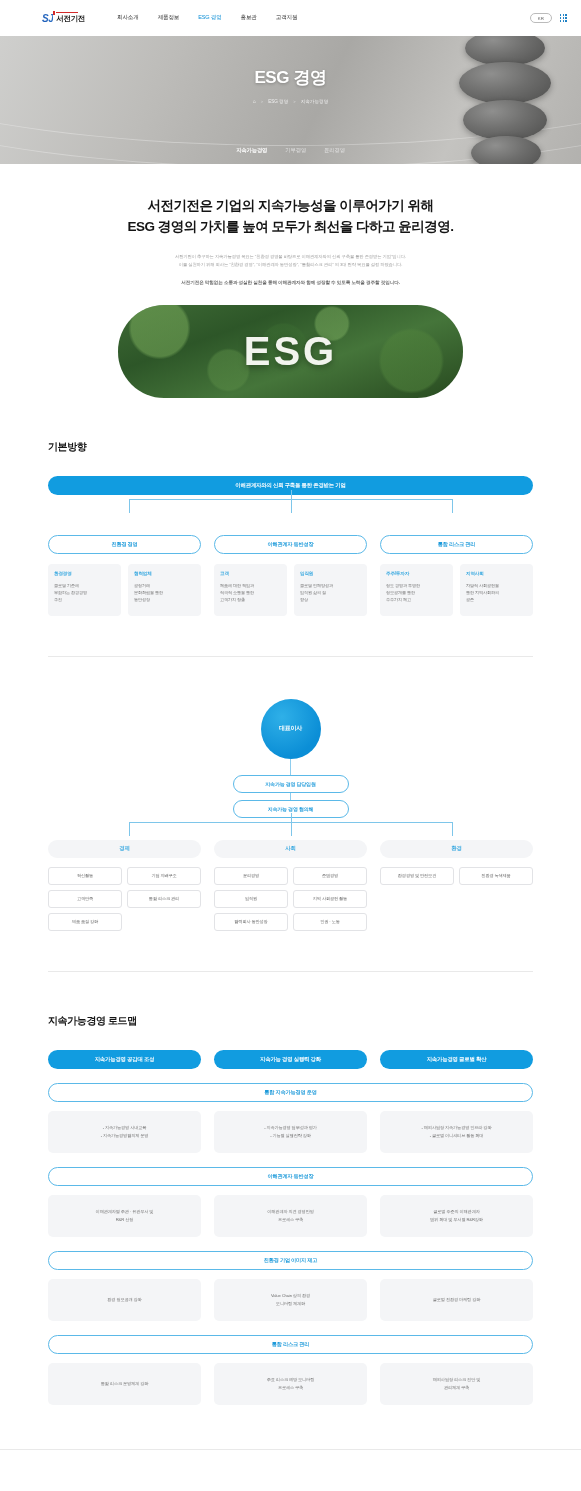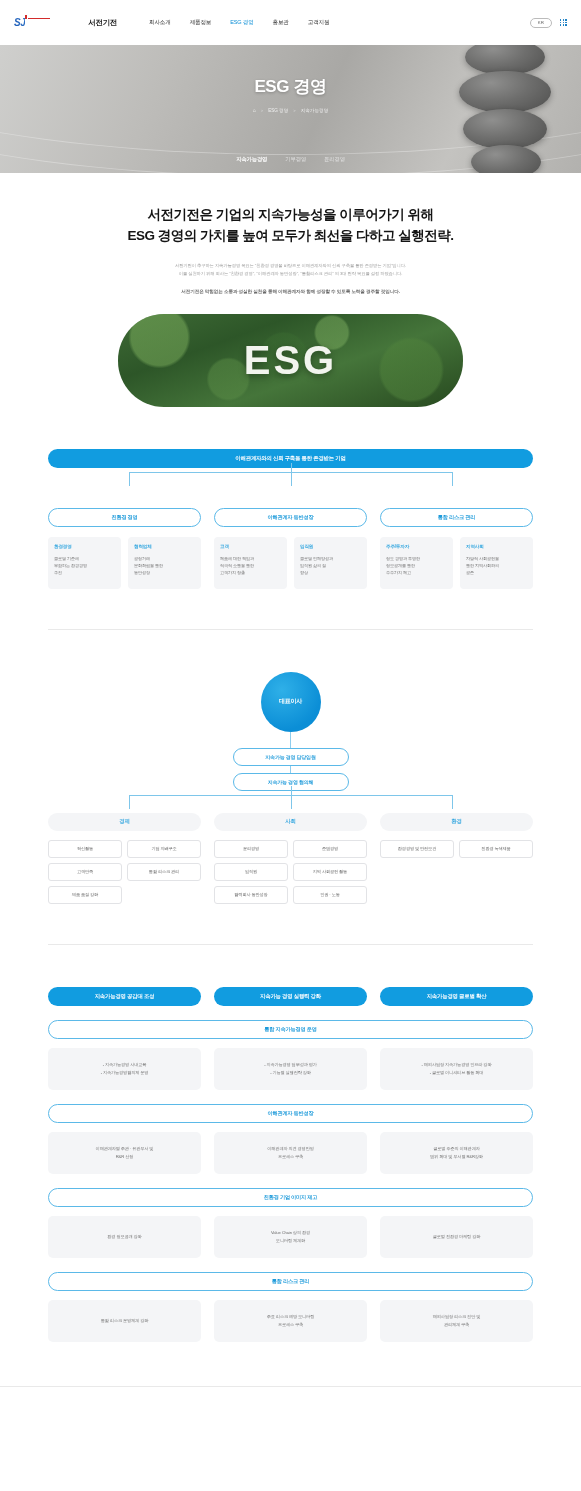--- a/index.html
+++ b/index.html
@@ -14,8 +14,8 @@
 
   
   .header {
-    height:45px; display:flex; align-items:center;
-    padding:0 14px; background:#fff; position:relative; z-index:30;
+    height:36px; display:flex; align-items:center;
+    padding:0 14px; background:#fff; position:relative; z-index:30;margin-left:28px;
   }
   .logo { display:flex; align-items:flex-end; gap:3px; }
   .logo-mark {

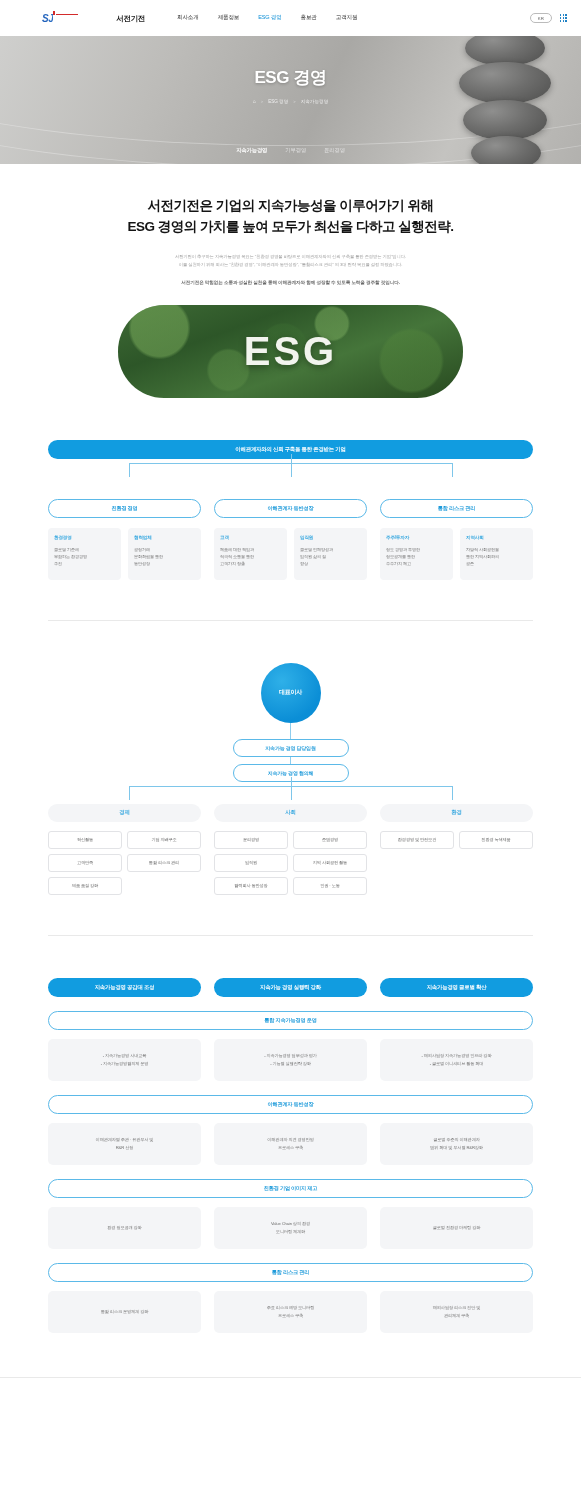--- a/index.html
+++ b/index.html
@@ -31,7 +31,7 @@
   }
   .logo-bar { width:22px; height:1px; background:#d32b2b; margin-bottom:1px; }
   .logo-text { font-size:7.5px; font-weight:bold; color:#1b1b1b; letter-spacing:-0.3px; }
-  .logo-wrap { display:flex; flex-direction:row; align-items:flex-start;gap:38px; }
+  .logo-wrap { display:flex; flex-direction:column; align-items:flex-start; }
 
   .gnb { display:flex; gap:19px; margin-left:32px; }
   .gnb-item {

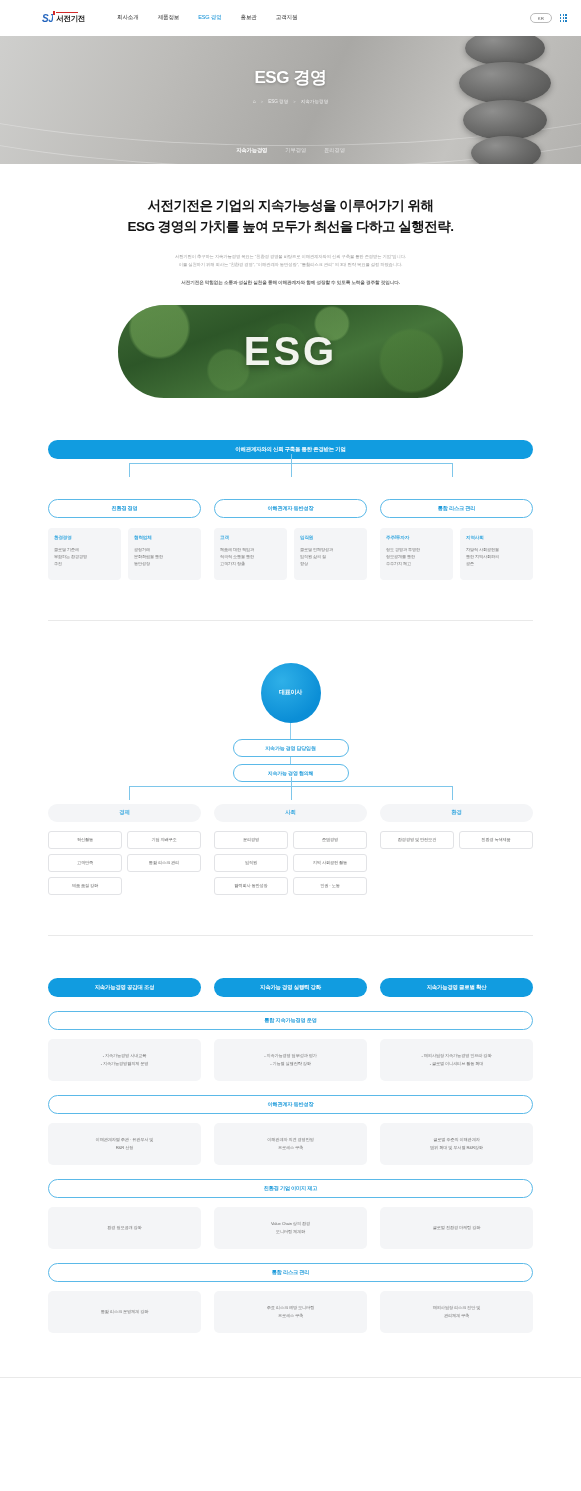--- a/index.html
+++ b/index.html
@@ -313,7 +313,7 @@
   <div class="intro">
     <h2>
       <span>서전기전은 기업의 지속가능성을 이루어가기 위해</span><br>
-      <span>ESG 경영의 가치를 높여 모두가 최선을 다하고 실행전략.</span>
+      <span>ESG 경영의 가치를 높여 모두가 최선을 다하고 윤리경영.</span>
     </h2>
     <p class="intro-p">
       <span>서전기전이 추구하는 지속가능경영 목표는 "친환경 경영을 바탕으로 이해관계자와의 신뢰 구축을 통한 존경받는 기업"입니다.</span><br>

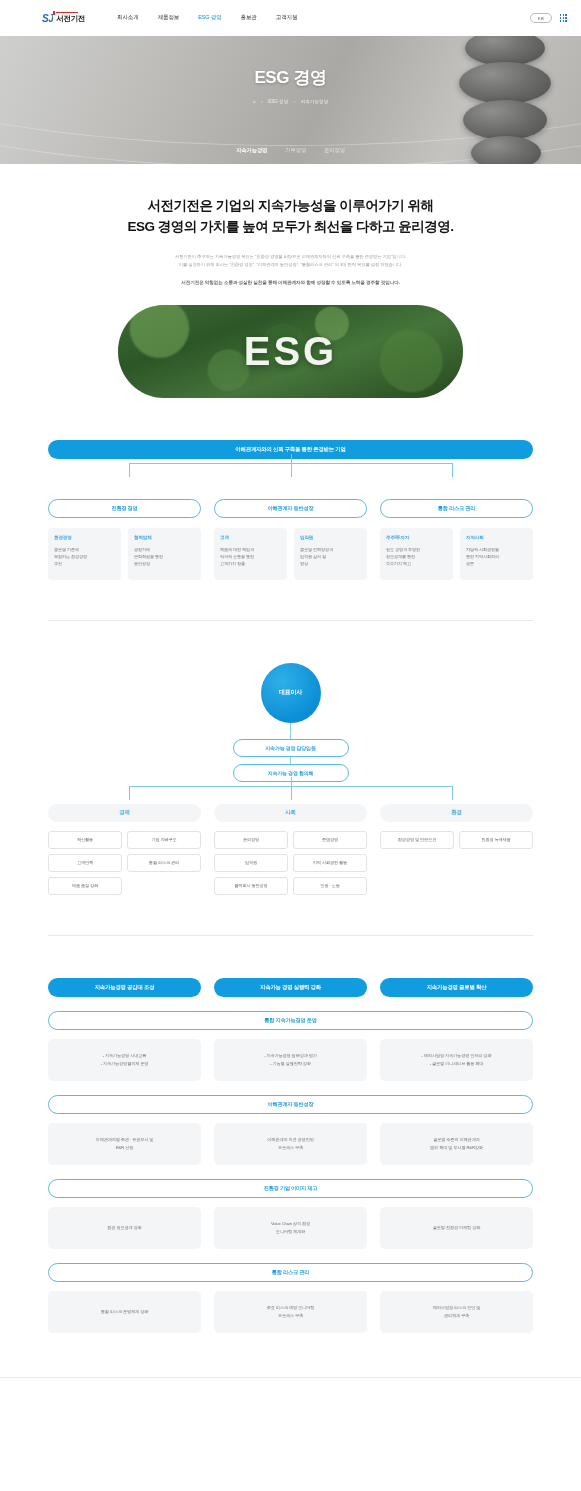--- a/index.html
+++ b/index.html
@@ -327,6 +327,7 @@
   </div>
 
   <div class="section">
+    <h3 class="section-title">기본방향</h3>
     <div class="pill-blue">이해관계자와의 신뢰 구축을 통한 존경받는 기업</div>
     <div class="connector-row">
       <span class="vtop"></span>

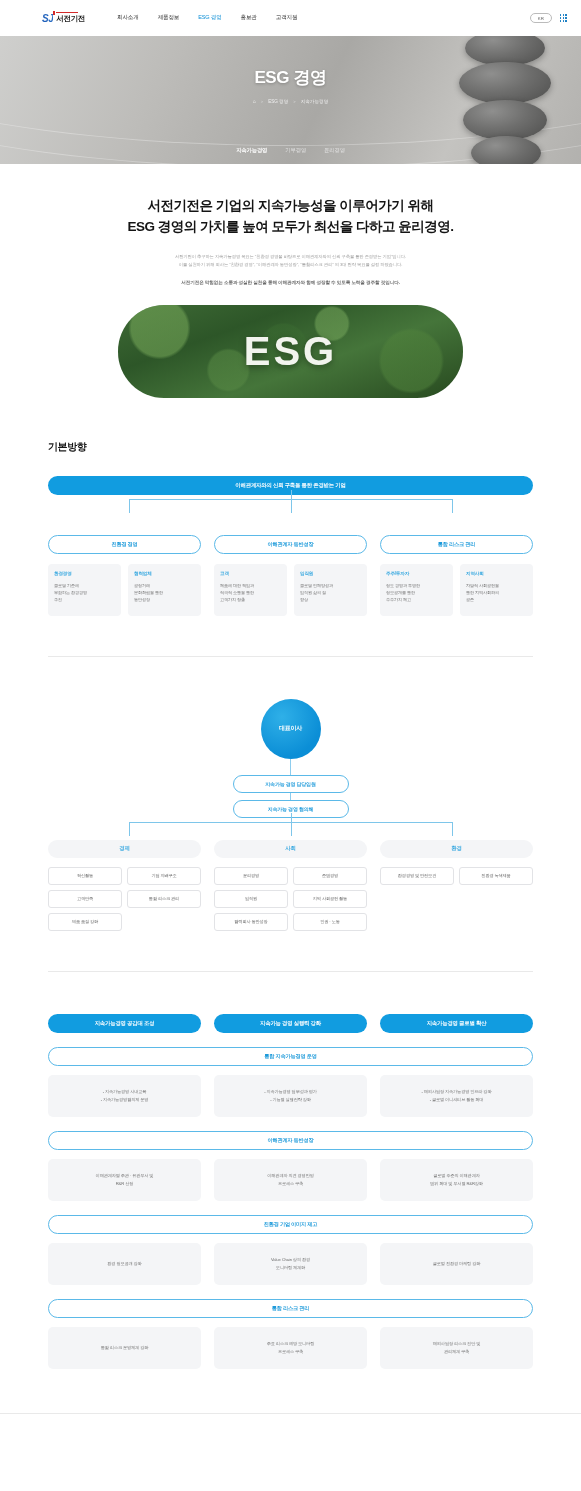--- a/index.html
+++ b/index.html
@@ -439,6 +439,7 @@
   <div class="hr"></div>
 
   <div class="section">
+    <h3 class="section-title">지속가능경영 로드맵</h3>
     <div class="road-top">
       <div class="pill-blue">지속가능경영 공감대 조성</div>
       <div class="pill-blue">지속가능 경영 실행력 강화</div>

